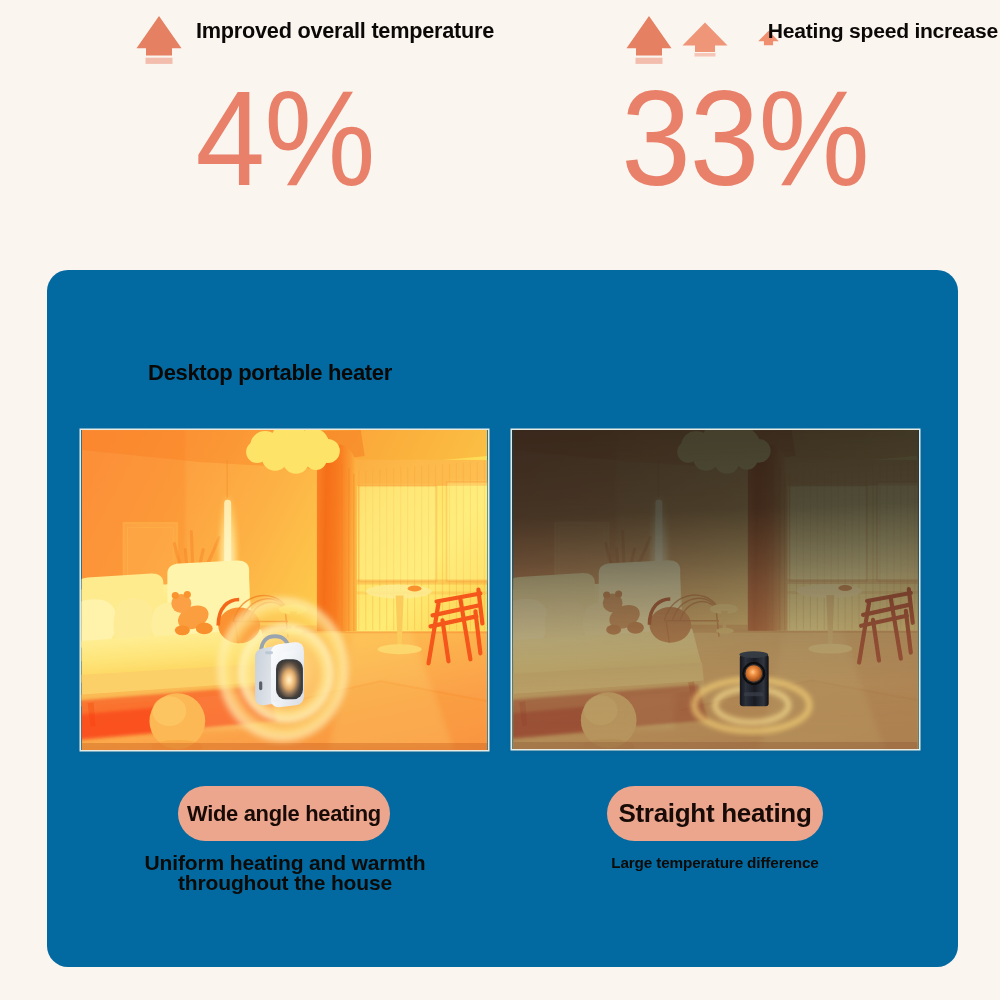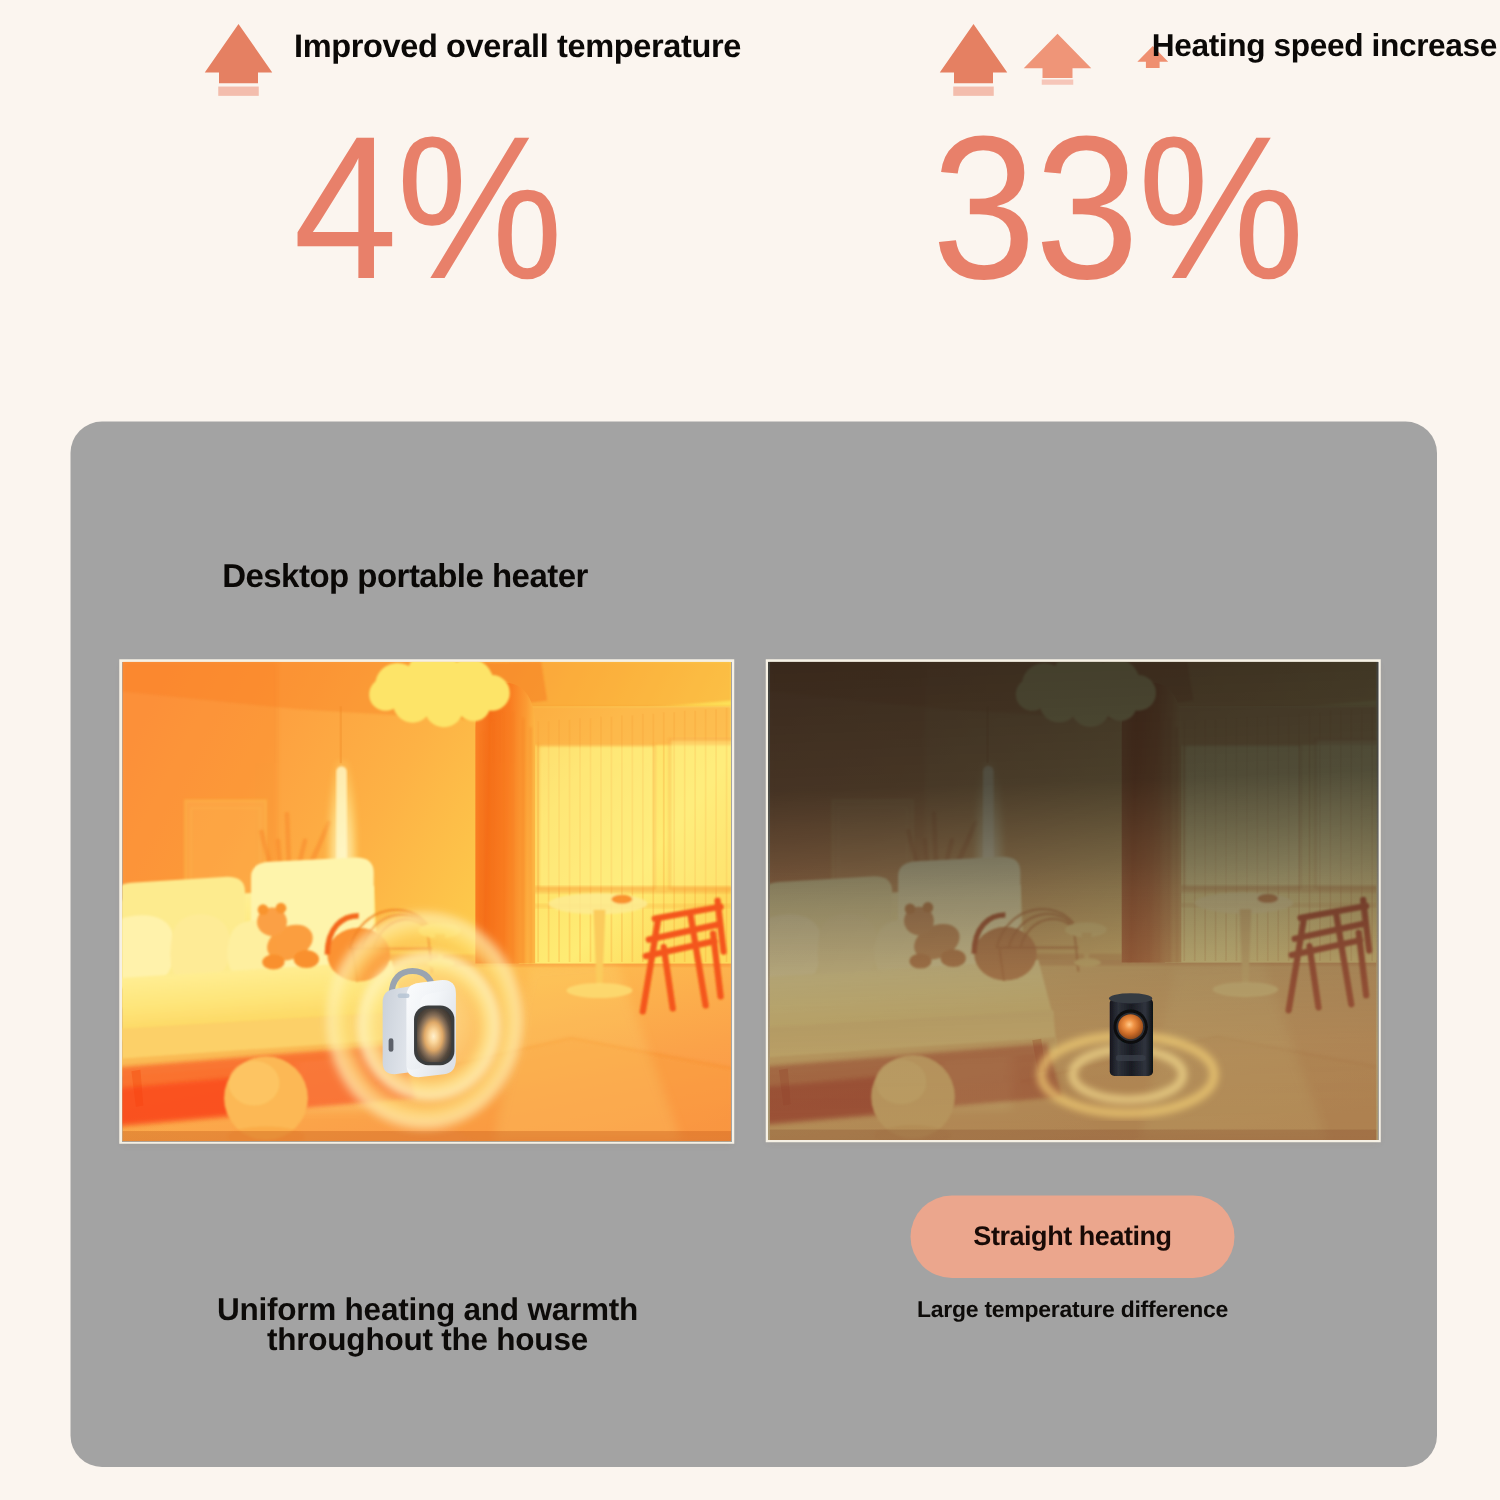--- a/index.html
+++ b/index.html
@@ -52,7 +52,7 @@
       <polygon points="23,0 45.5,32.3 36,32.3 36,39.5 10,39.5 10,32.3 0.5,32.3" fill="#e58062"></polygon>
       <rect x="9.5" y="41.7" width="27" height="6.2" fill="#f3bdad"></rect>
     </svg>
-    <div class="stat-label" style="left:196px;top:18px;width:298px;font-size:21.7px;text-align:left;">
+    <div class="stat-label" style="left:196px;top:18px;width:298px;font-size:21.7px;text-align:right;">
       <div>Improved overall temperature</div>
     </div>
     <div class="stat-value" style="left:135px;top:70px;width:300px;font-size:136px;text-align:center;transform:scaleX(0.92);transform-origin:center top;">4%</div>

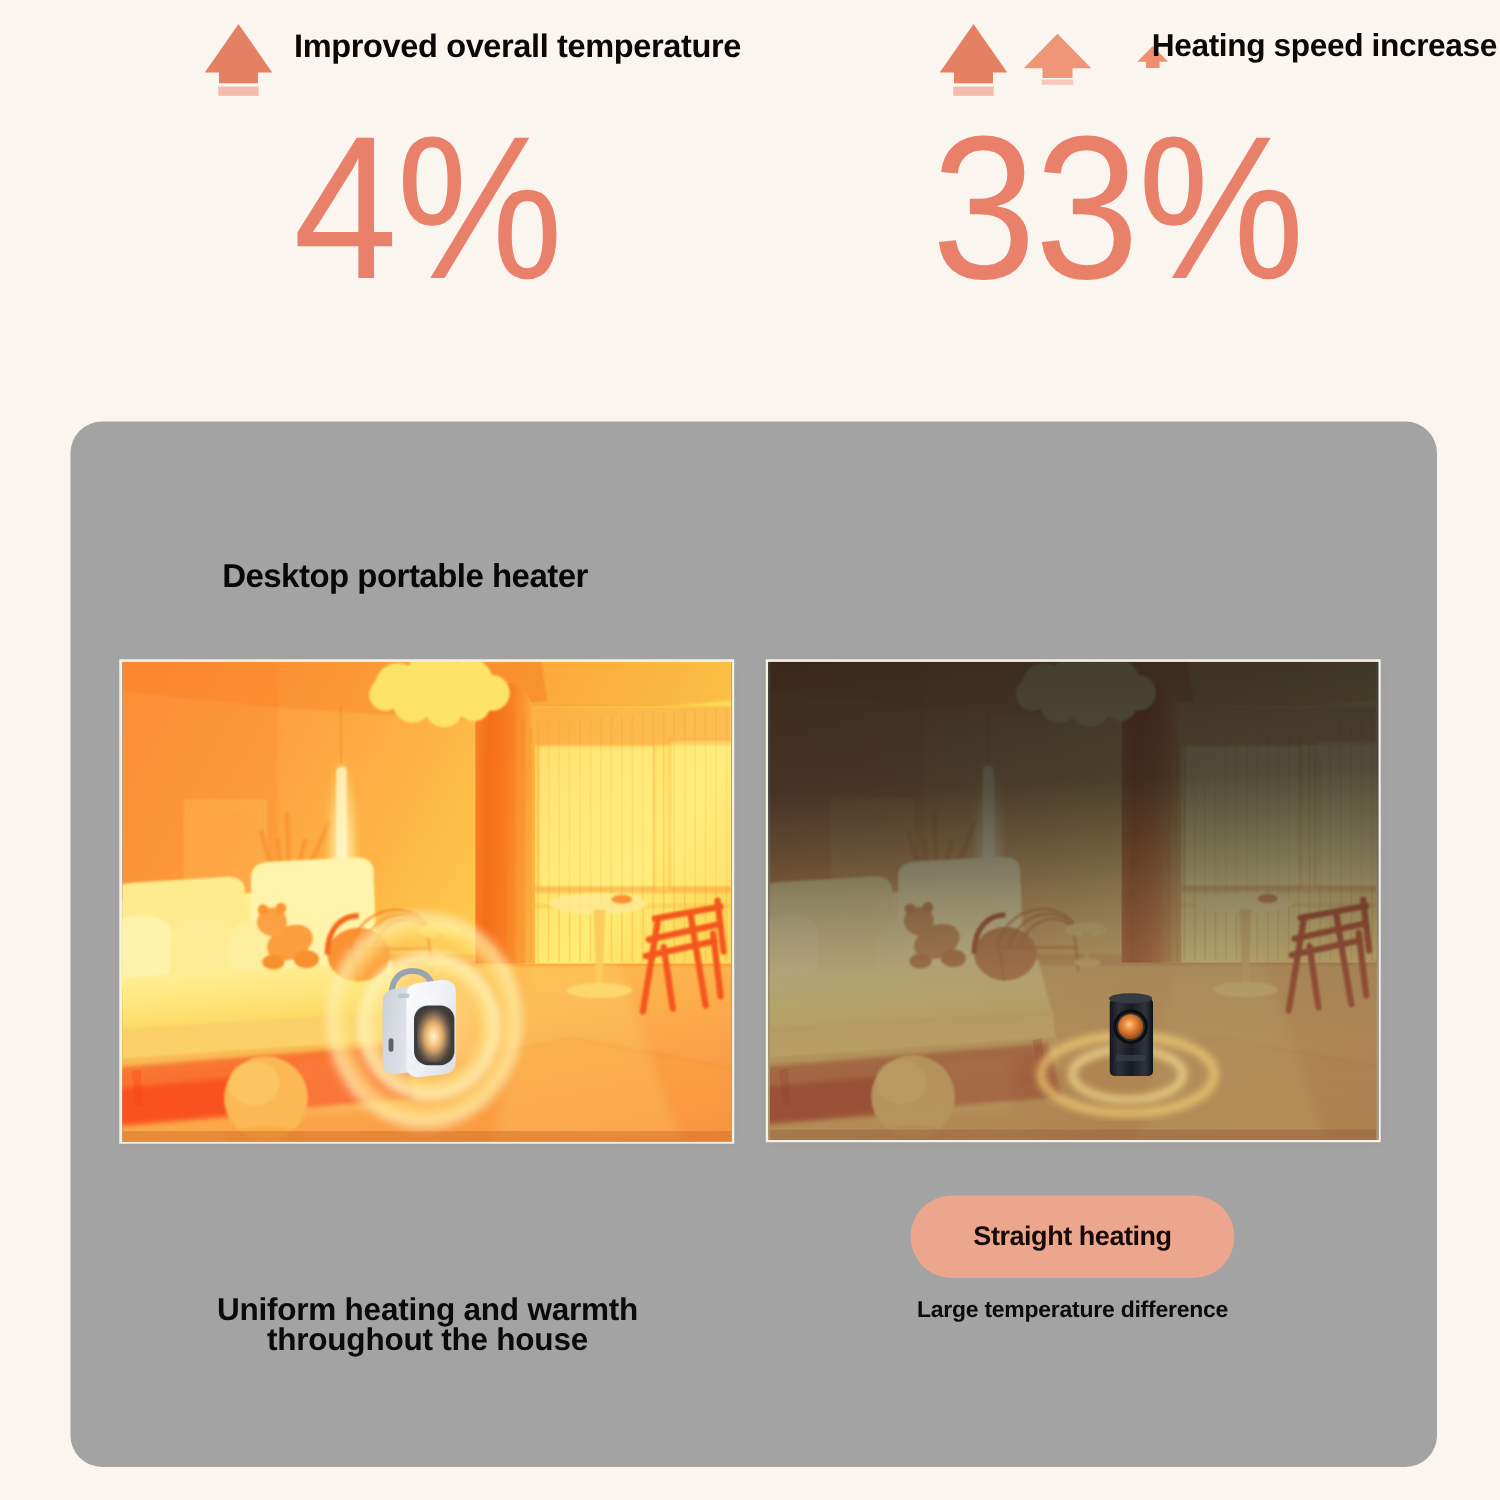--- a/index.html
+++ b/index.html
@@ -15,8 +15,8 @@
   .arrow{position:absolute;}
 
   
-  .card{position:absolute;left:47px;top:281px;width:911px;height:697px;
-        background:#a3a3a3;border-radius:21px;}
+  .card{position:absolute;left:47px;top:270px;width:911px;height:697px;
+        background:#0369a1;border-radius:21px;}
 
   .col-title{position:absolute;font-weight:bold;color:#0a0806;
              text-align:center;letter-spacing:-0.35px;}

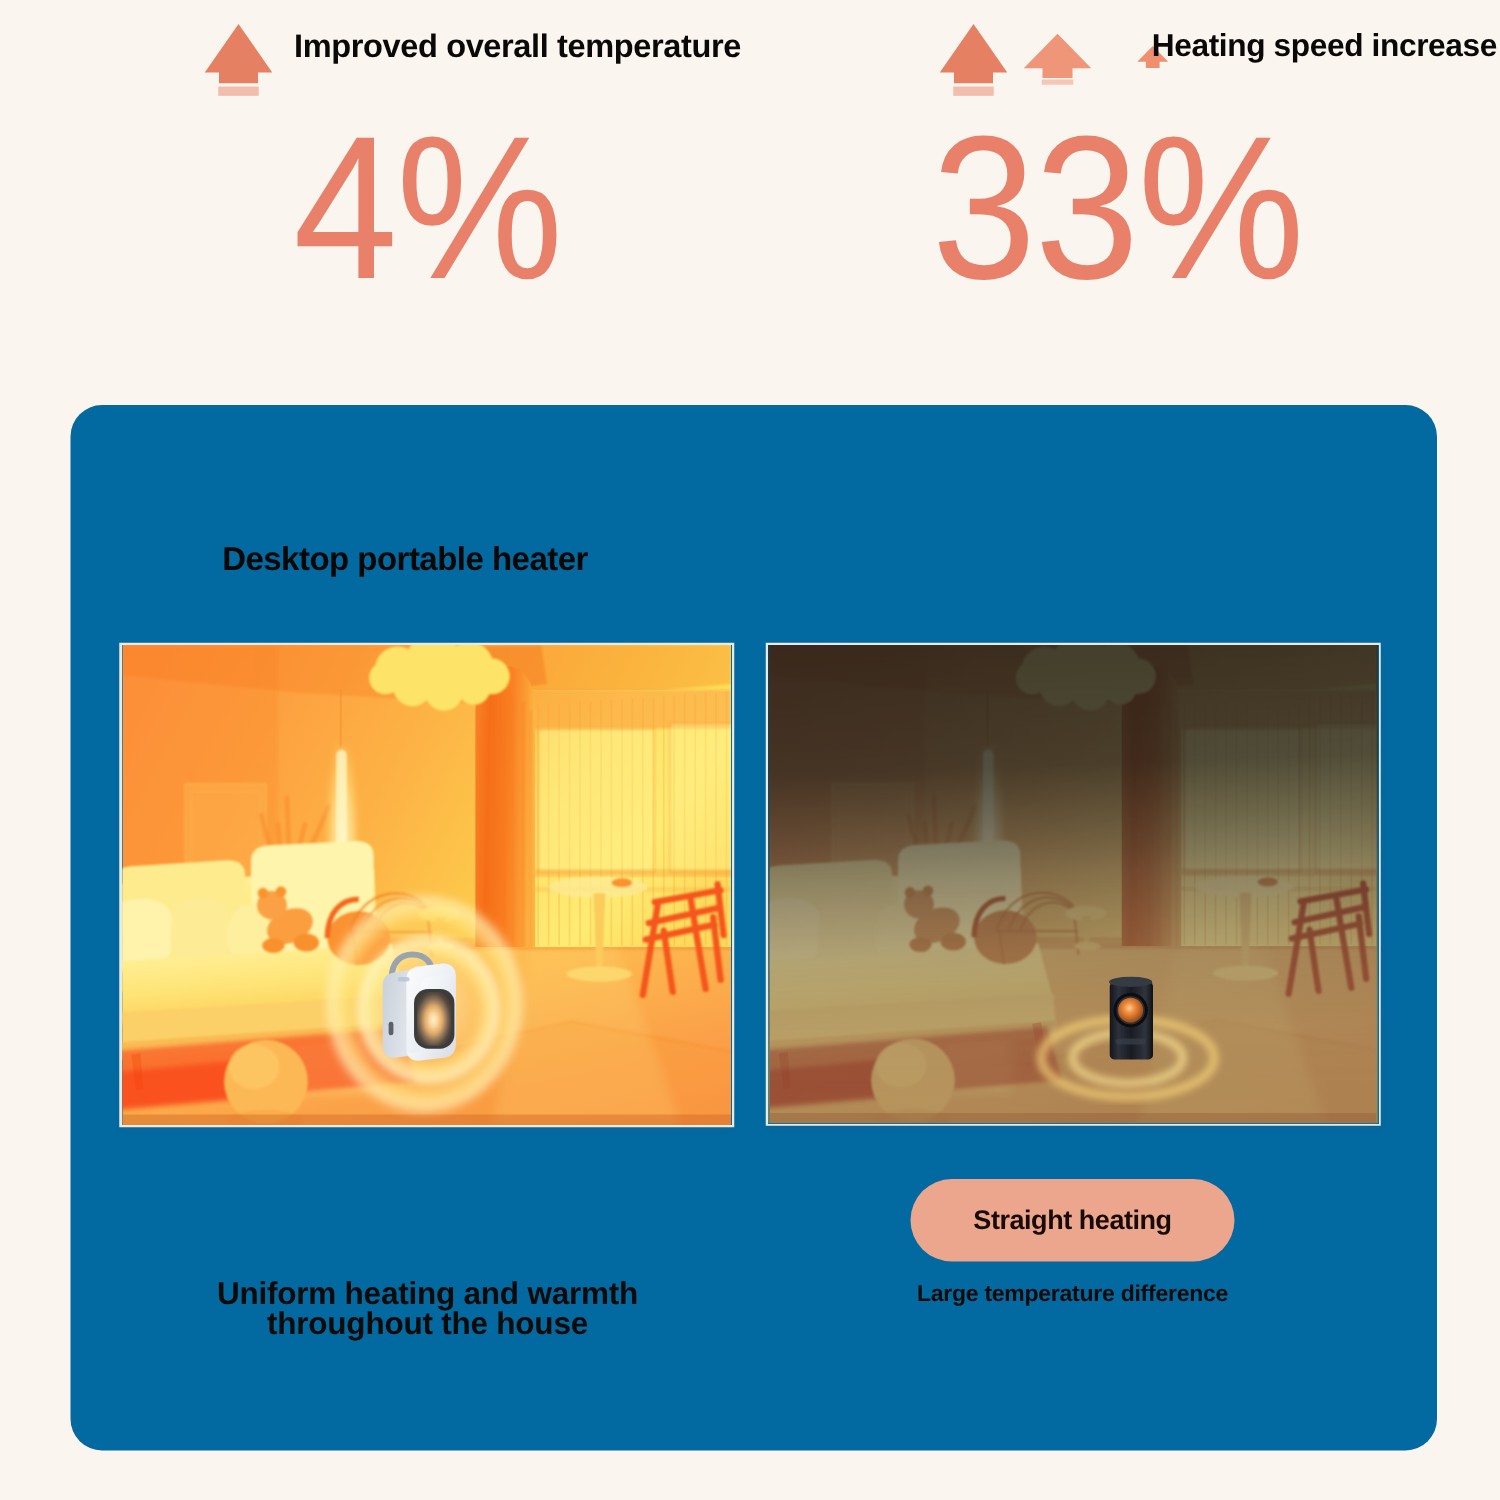--- a/index.html
+++ b/index.html
@@ -648,6 +648,7 @@
 </svg>
     </div>
 
+    <div class="pill" style="left:131px;top:516px;width:212px;height:55px;font-size:21.9px;">Wide angle heating</div>
     <div class="pill" style="left:560px;top:516px;width:216px;height:55px;font-size:18px;">Straight heating</div>
 
     <div class="caption" style="left:35px;top:583px;width:406px;font-size:21px;">

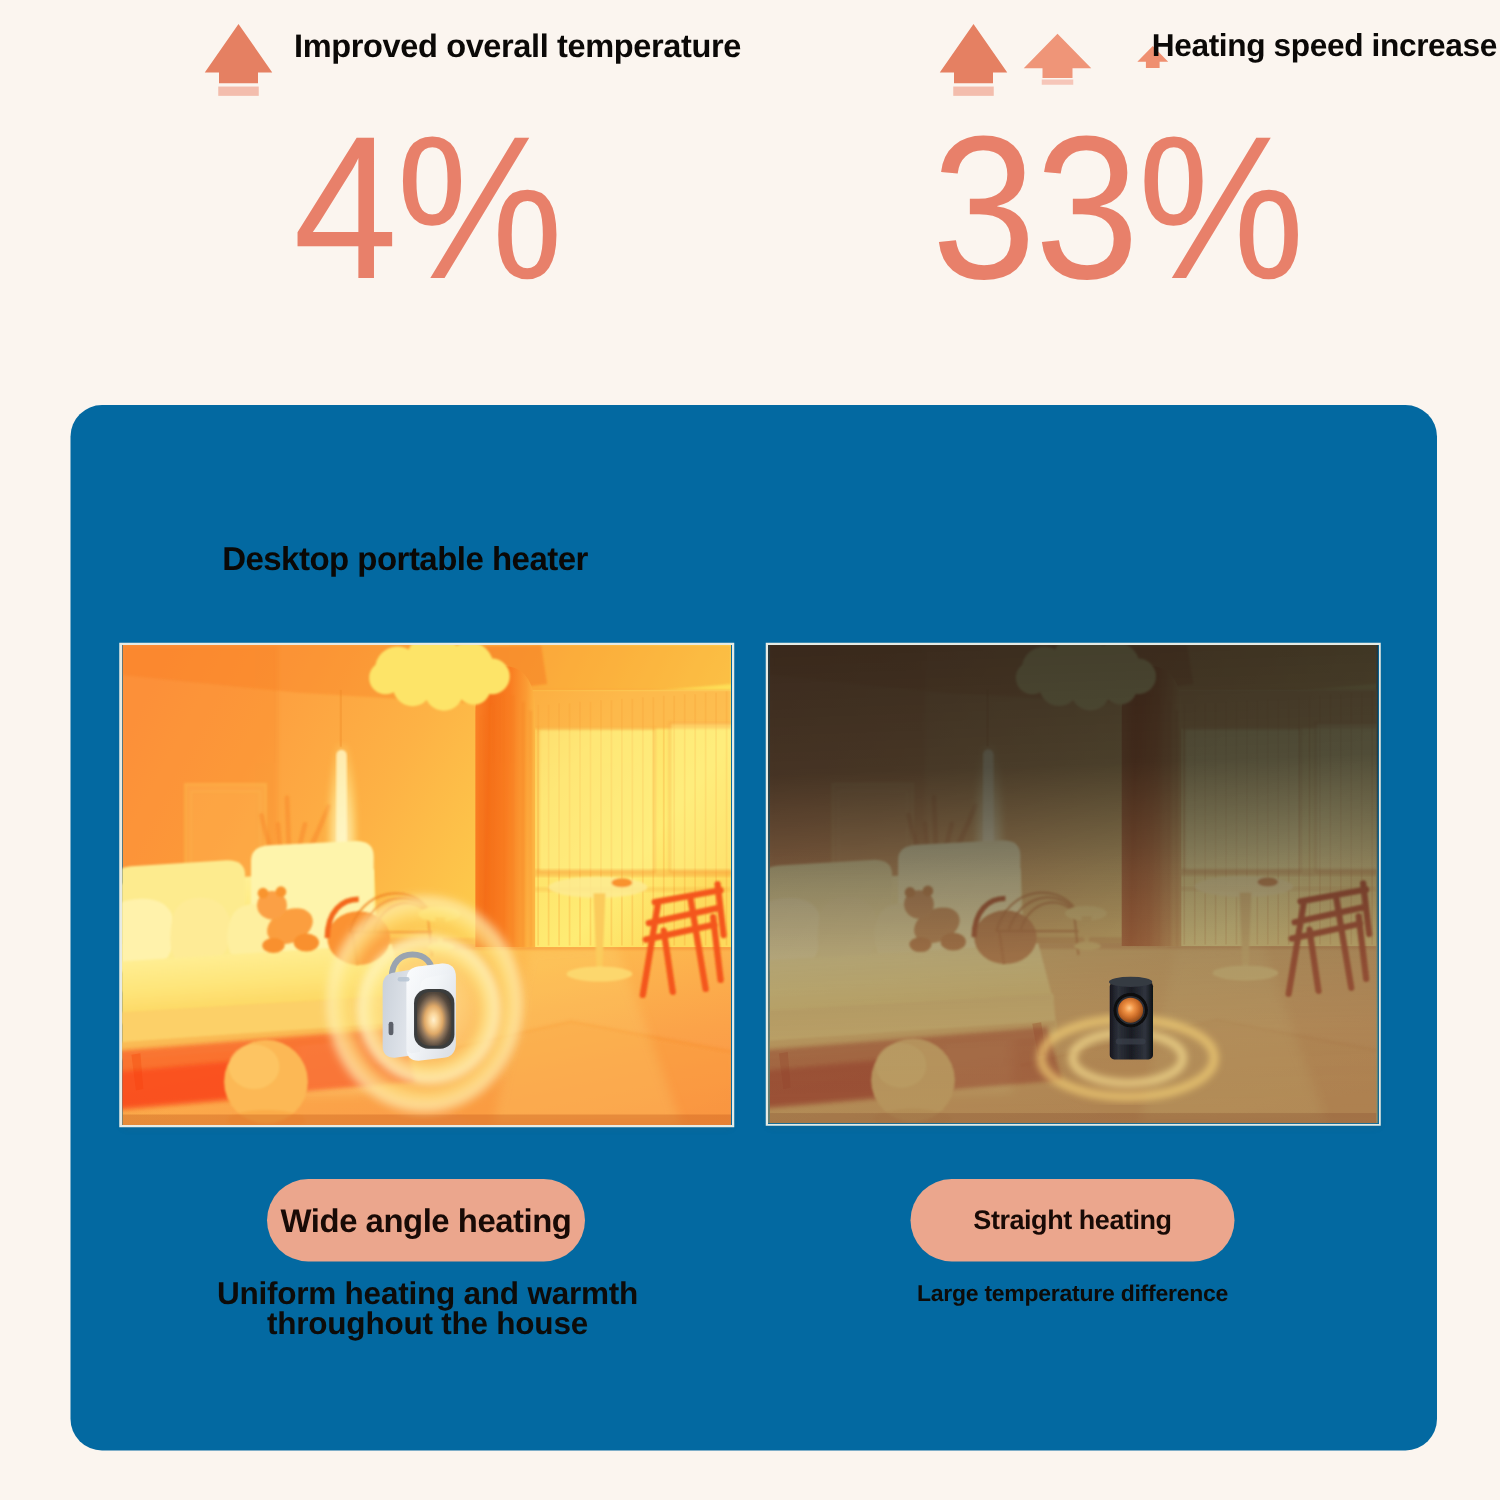--- a/index.html
+++ b/index.html
@@ -649,7 +649,7 @@
     </div>
 
     <div class="pill" style="left:131px;top:516px;width:212px;height:55px;font-size:21.9px;">Wide angle heating</div>
-    <div class="pill" style="left:560px;top:516px;width:216px;height:55px;font-size:18px;">Straight heating</div>
+    <div class="pill" style="left:560px;top:516px;width:216px;height:55px;font-size:26px;">Straight heating</div>
 
     <div class="caption" style="left:35px;top:583px;width:406px;font-size:21px;">
       <div>Uniform heating and warmth</div>

